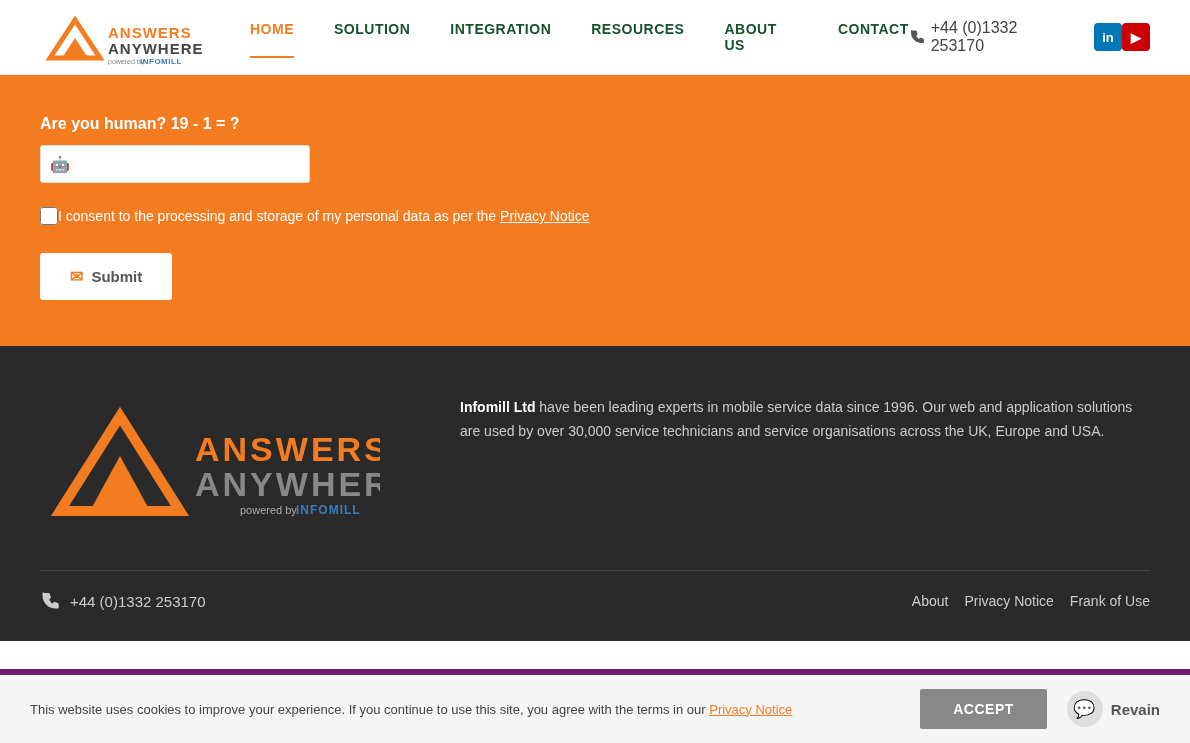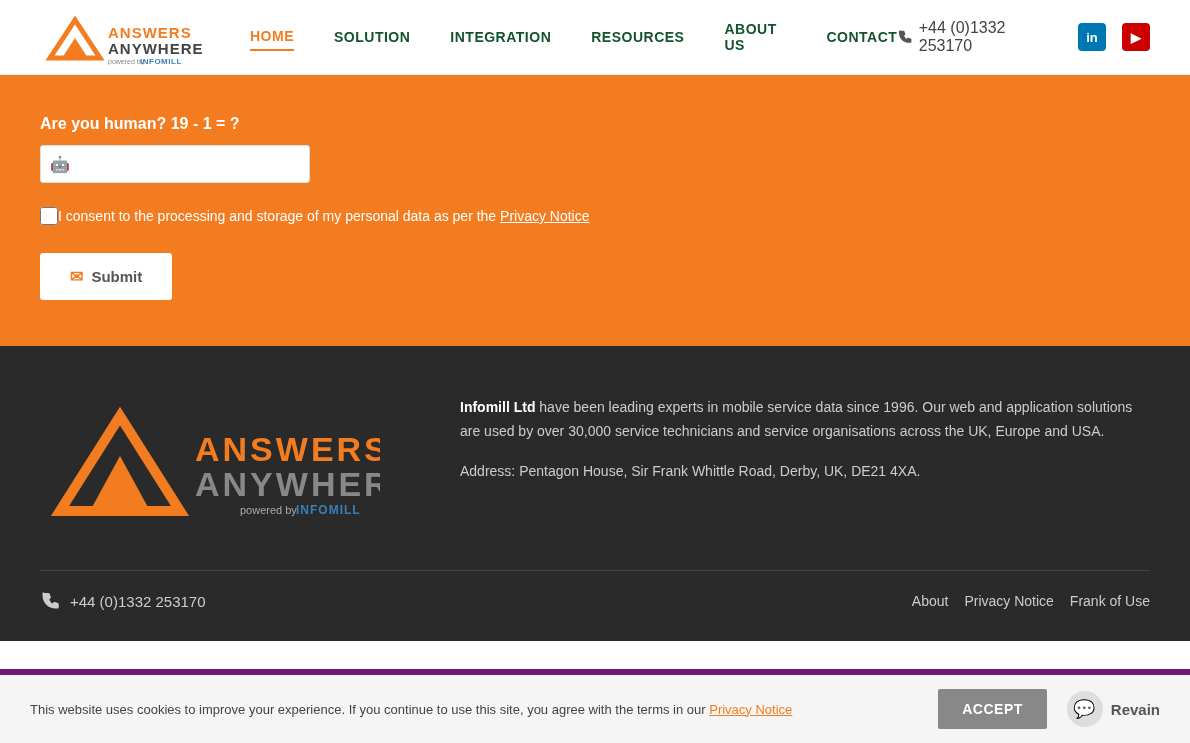--- a/index.html
+++ b/index.html
@@ -54,7 +54,6 @@
     
     .nav {
       display: flex;
-      align-items: center;
       gap: 40px;
     }
     .nav-item {

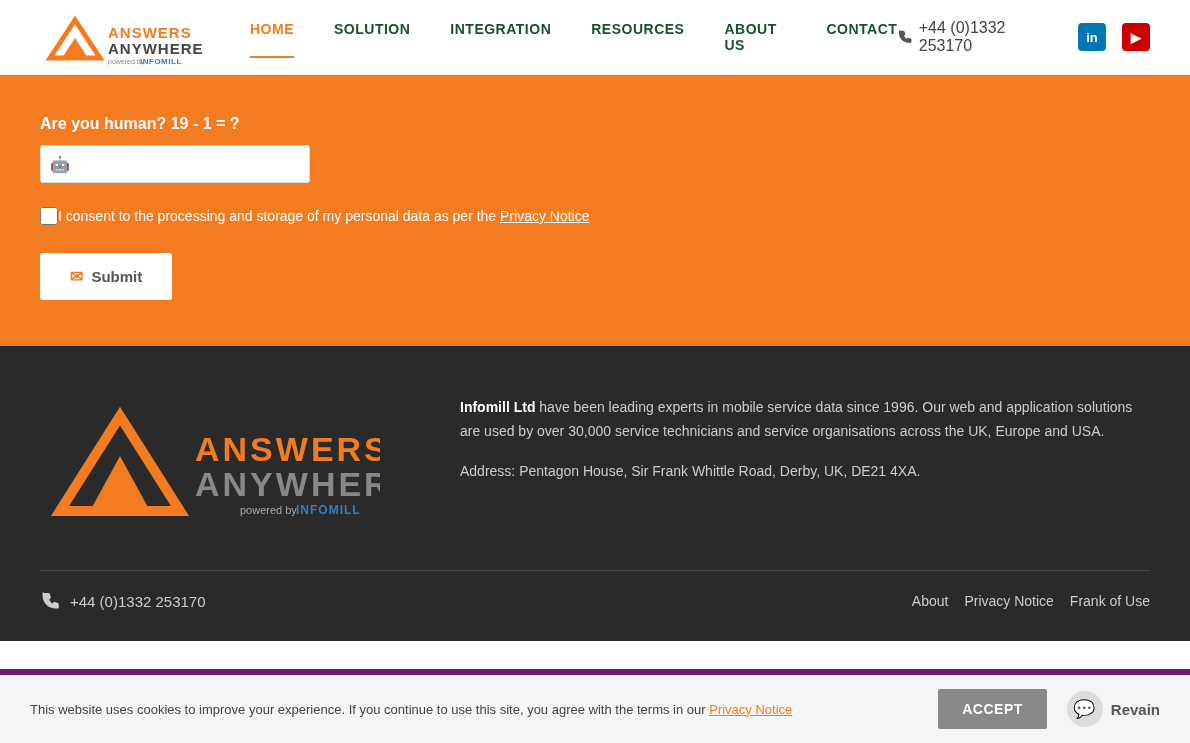--- a/index.html
+++ b/index.html
@@ -33,7 +33,7 @@
     }
     .social-icons {
       display: flex;
-      gap: 16px;
+      gap: 0;
       text-align: right;
     }
     .social-icon {

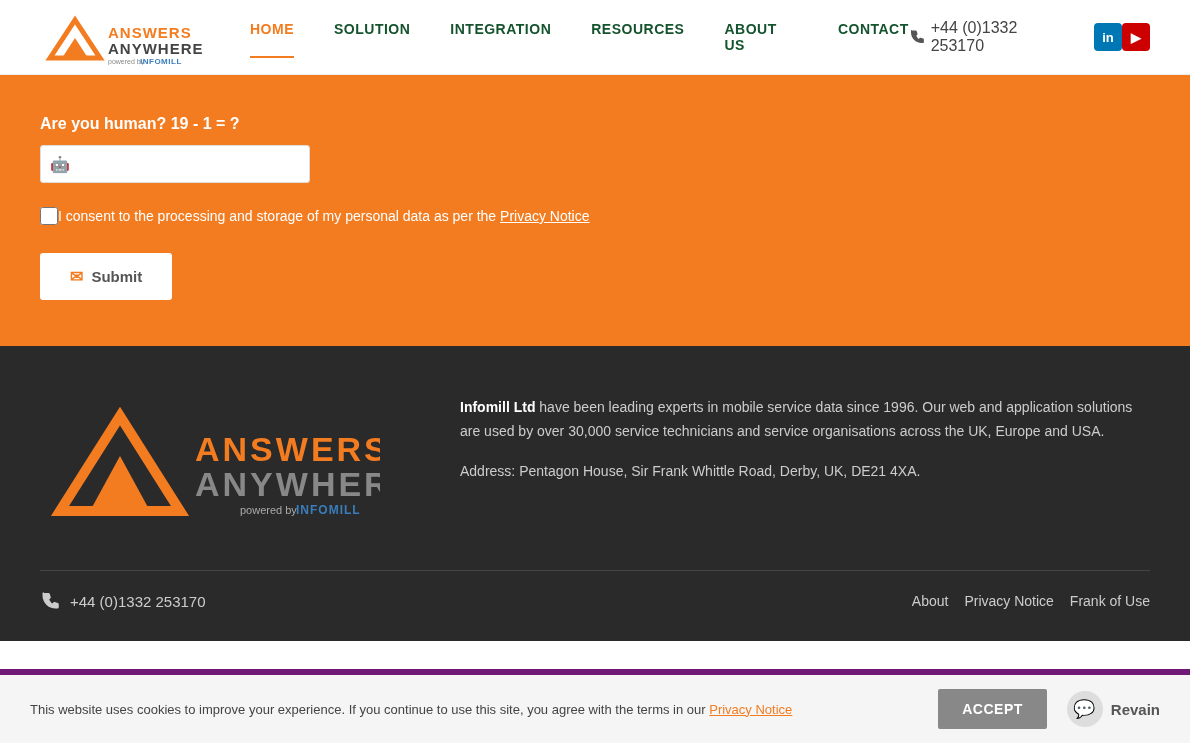--- a/index.html
+++ b/index.html
@@ -337,9 +337,6 @@
       <p>
         <strong>Infomill Ltd</strong><span> have been leading experts in mobile service data since 1996. Our web and application solutions are used by over 30,000 service technicians and service organisations across the UK, Europe and USA.</span>
       </p>
-      <p class="footer-address">
-        <span>Address:</span> <span>Pentagon House, Sir Frank Whittle Road, Derby, UK, DE21 4XA.</span>
-      </p>
     </div>
   </div>
 

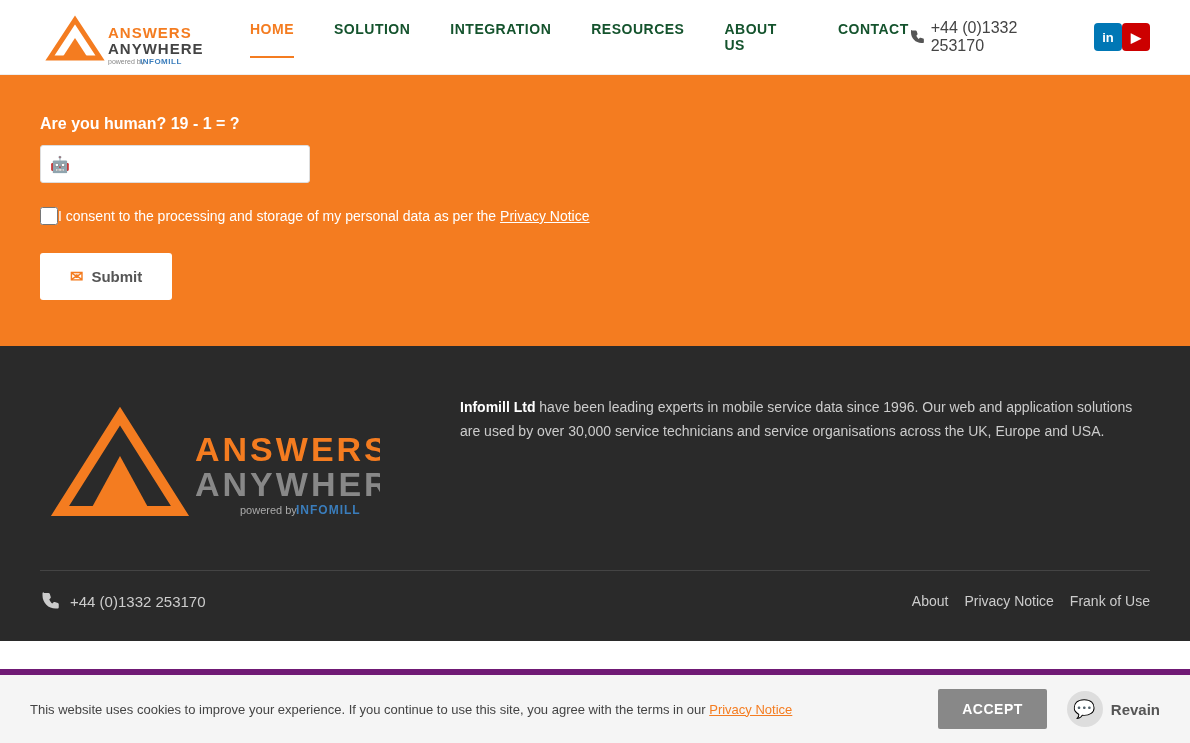--- a/index.html
+++ b/index.html
@@ -218,7 +218,7 @@
       background: #888;
       color: #fff;
       border: none;
-      padding: 12px 24px;
+      padding: 12px 33px;
       font-size: 14px;
       font-weight: 700;
       cursor: pointer;

